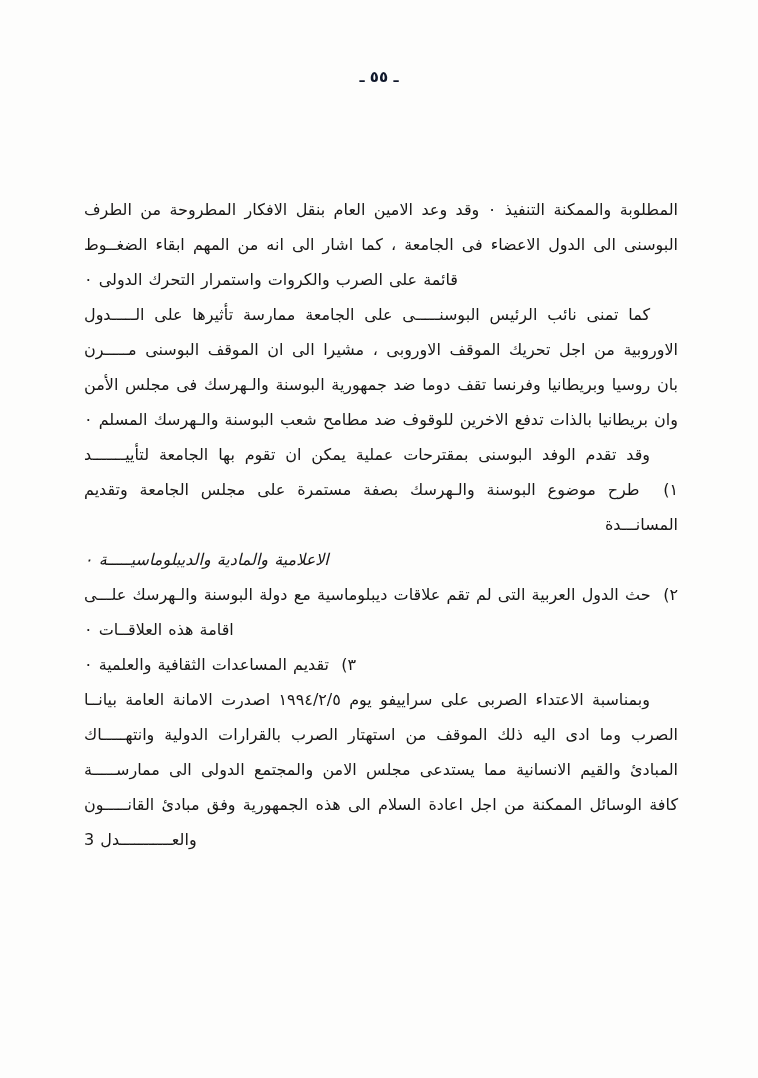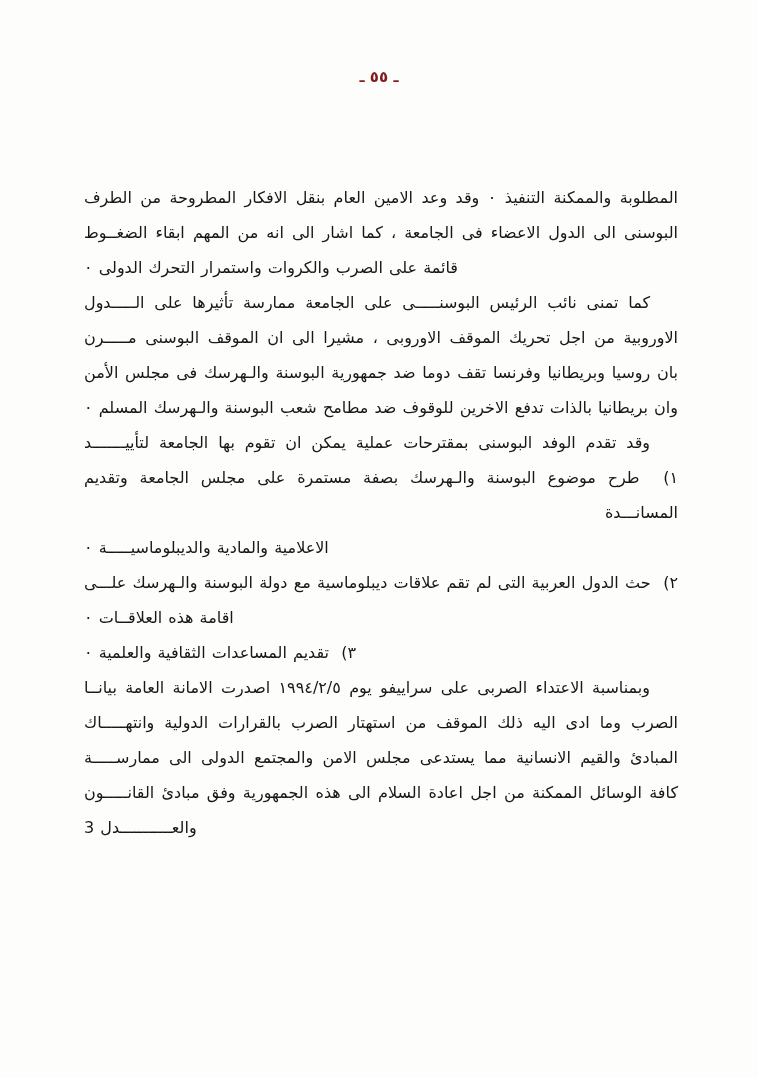--- a/index.html
+++ b/index.html
@@ -29,7 +29,7 @@
     font-size: 15px;
     font-weight: bold;
     letter-spacing: 2px;
-    color: #7f1d1d;
+    color: #0f172a;
   }
   .text-body {
     position: absolute;

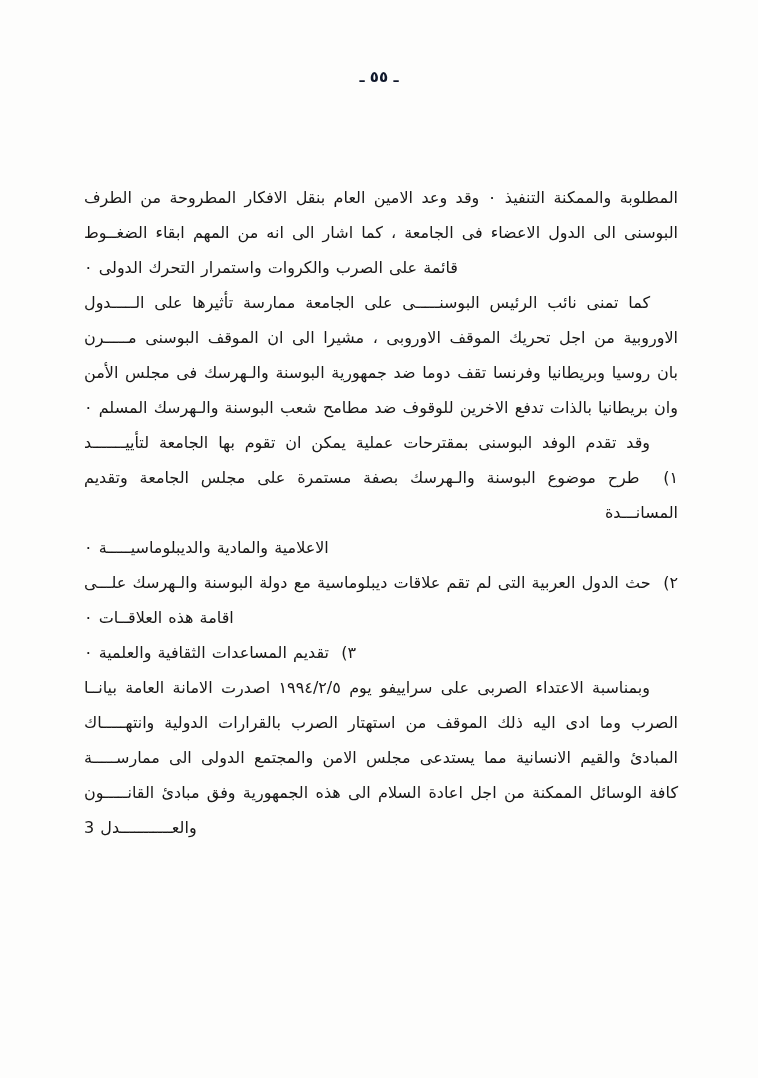--- a/index.html
+++ b/index.html
@@ -33,7 +33,7 @@
   }
   .text-body {
     position: absolute;
-    top: 180px;
+    top: 192px;
     right: 80px;
     left: 84px;
   }

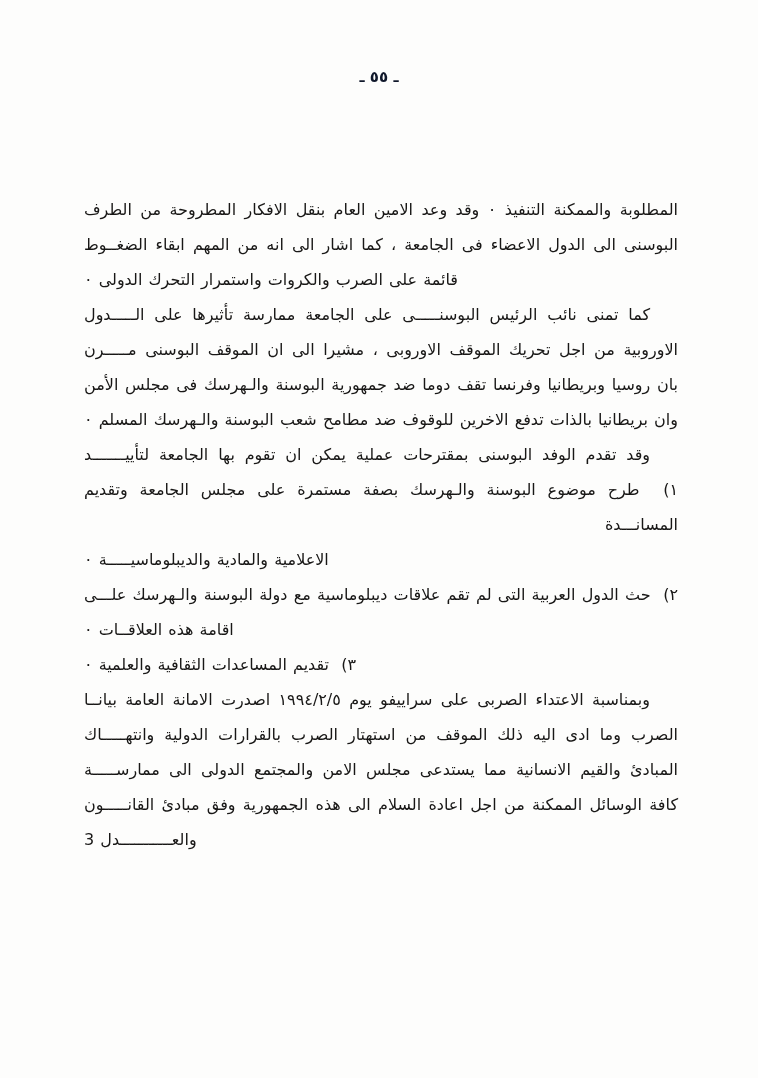--- a/index.html
+++ b/index.html
@@ -77,7 +77,7 @@
       </div>
       <div class="block">
         <div class="line full"><span class="marker">١)</span>&nbsp; <span>طرح موضوع البوسنة والـهرسك بصفة مستمرة على مجلس الجامعة وتقديم المسانـــدة</span></div>
-        <div class="line" style="padding-right: 40px;">الاعلامية والمادية والديبلوماسيـــــة   ٠</div>
+        <div class="line" style="padding-right: 40px; font-style: italic;">الاعلامية والمادية والديبلوماسيـــــة   ٠</div>
       </div>
       <div class="block">
         <div class="line full"><span class="marker">٢)</span>&nbsp; <span>حث الدول العربية التى لم تقم علاقات ديبلوماسية مع دولة البوسنة والـهرسك علـــى</span></div>

